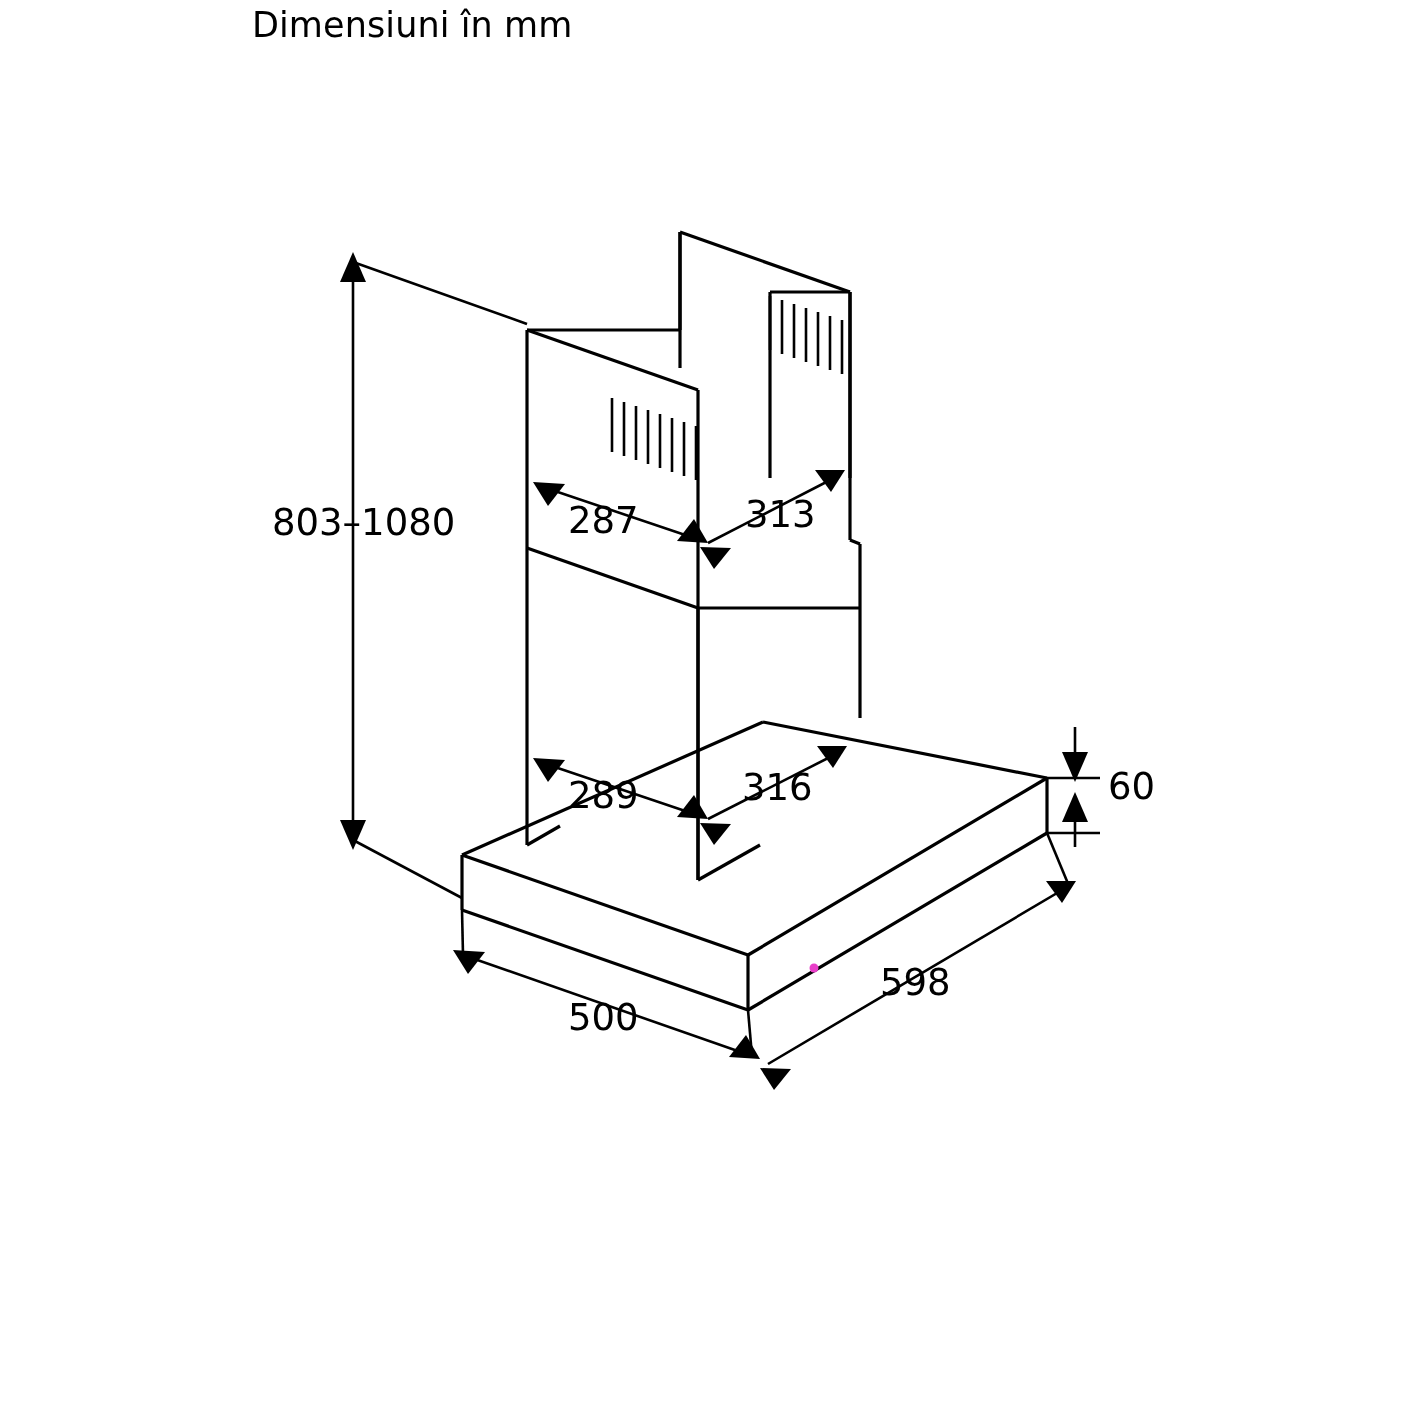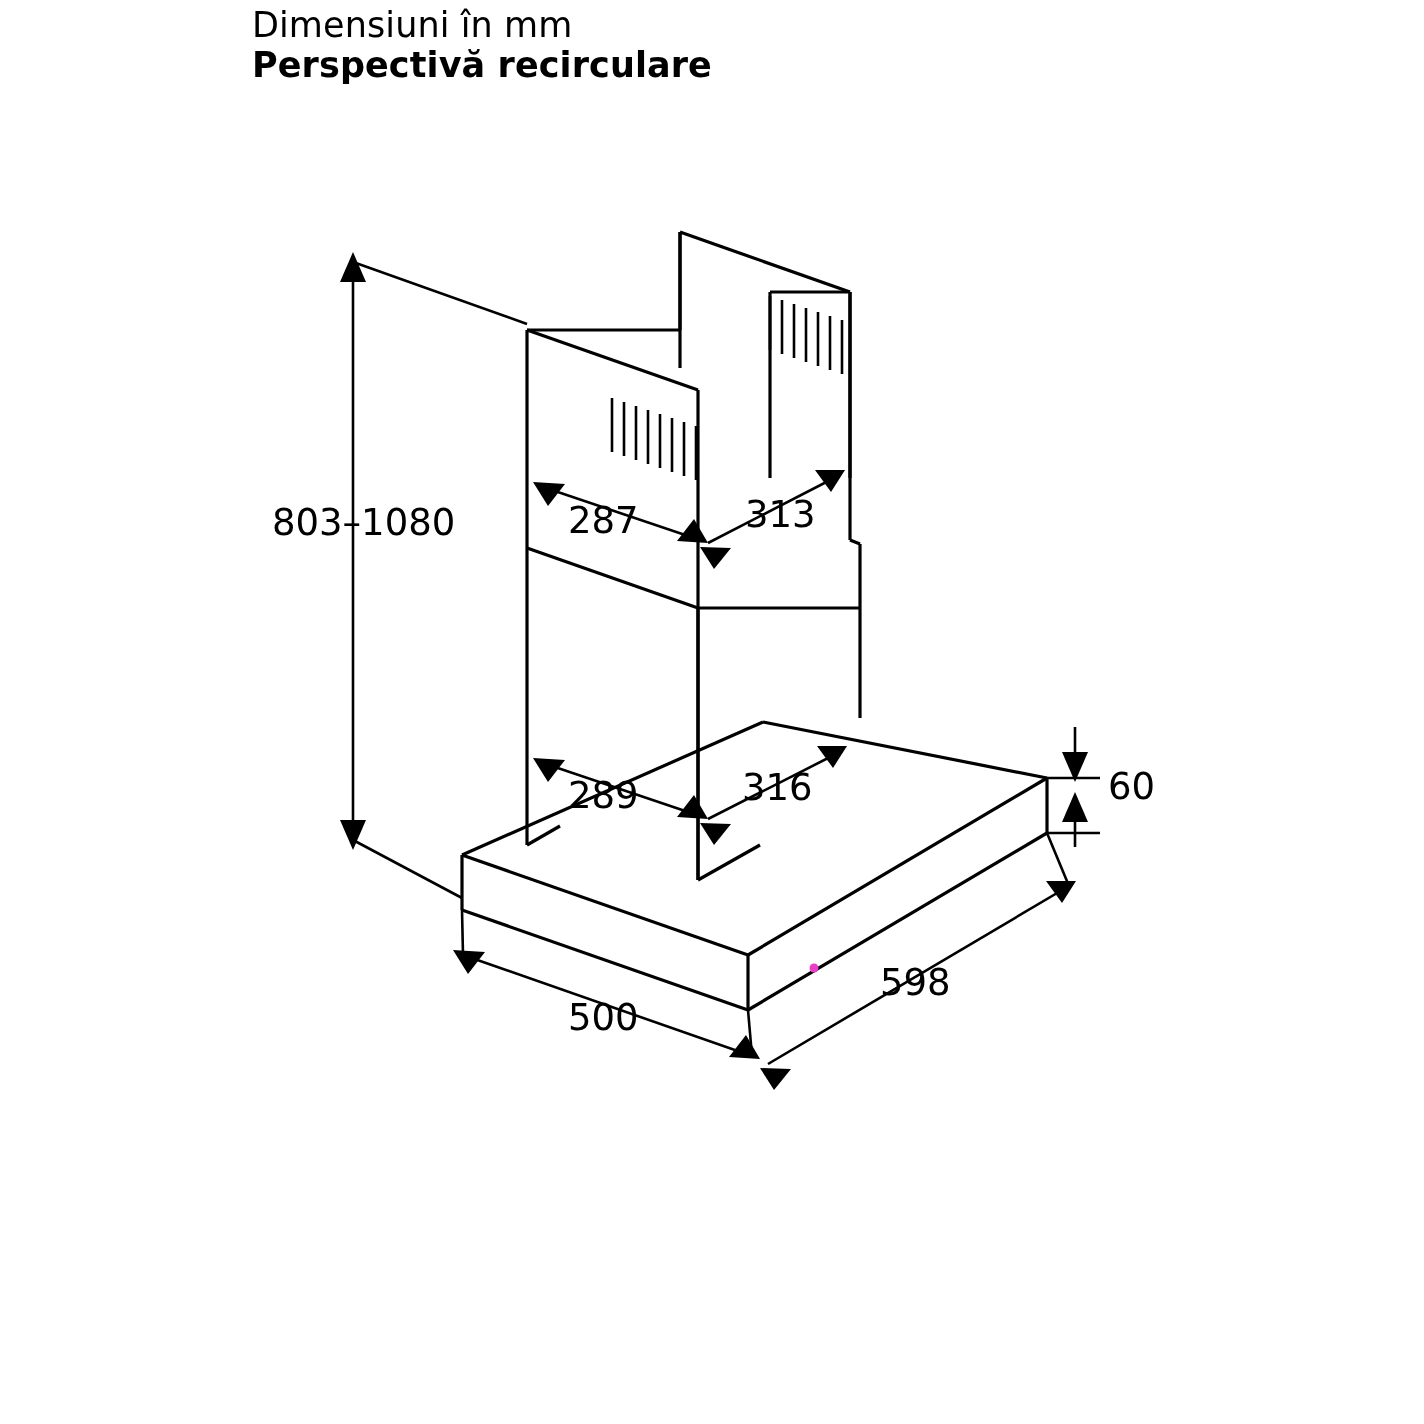--- a/index.html
+++ b/index.html
@@ -63,7 +63,6 @@
 <div id="page">
 
   <div class="hdr hdr-line1">Dimensiuni în mm</div>
-  <div class="hdr hdr-line2">Perspectivă recirculare</div>
 
   <svg id="drawing" width="1424" height="1424" viewBox="0 0 1424 1424">
 

